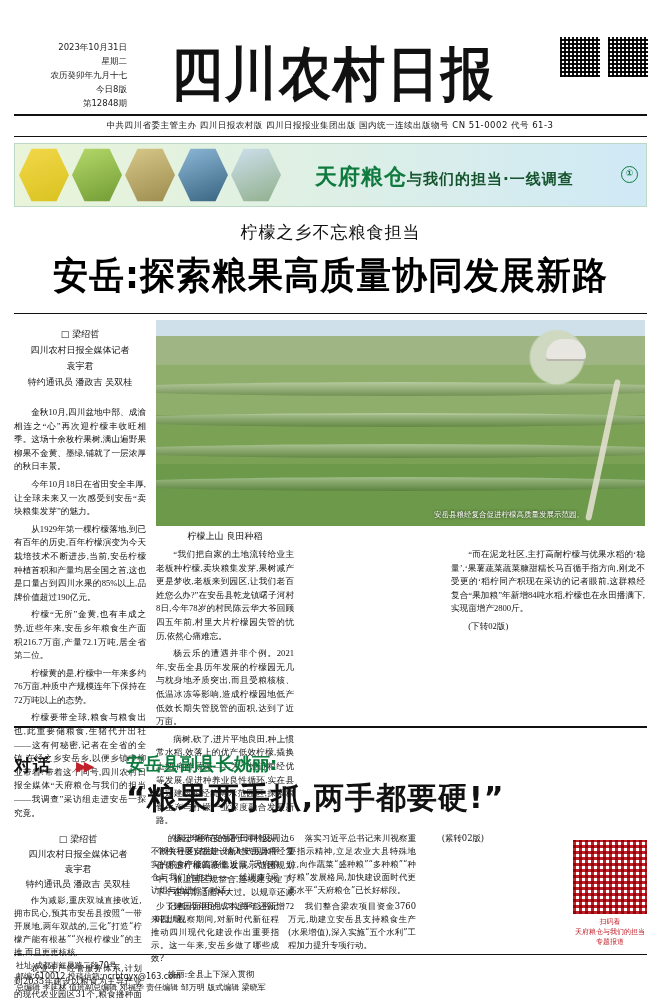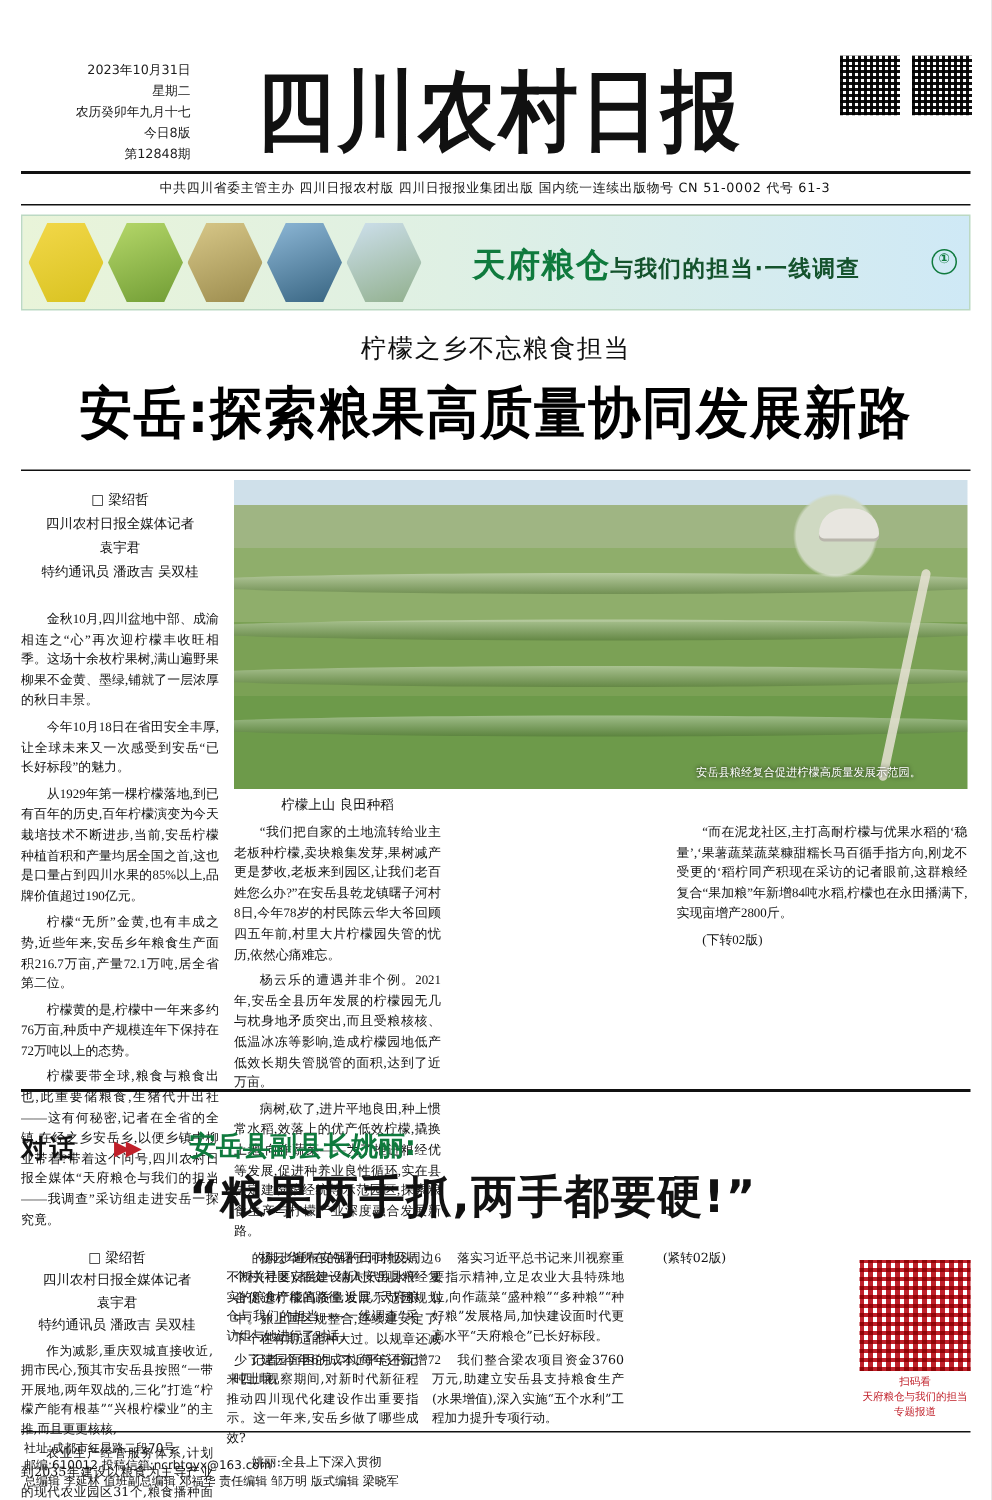--- a/index.html
+++ b/index.html
@@ -447,7 +447,7 @@
 
     <div class="col" id="col1">
         <p>金秋10月,四川盆地中部、成渝相连之“心”再次迎柠檬丰收旺相季。这场十余枚柠果树,满山遍野果柳果不金黄、墨绿,铺就了一层浓厚的秋日丰景。</p>
-        <p>今年10月18日在省田安全丰厚,让全球未来又一次感受到安岳“已长好标段”的魅力。</p>
+        <p>今年10月18日在省田安全丰厚,让全球未来又一次感受到安岳“卖块粮集发芽”的魅力。</p>
         <p>从1929年第一棵柠檬落地,到已有百年的历史,百年柠檬演变为今天栽培技术不断进步,当前,安岳柠檬种植首积和产量均居全国之首,这也是口量占到四川水果的85%以上,品牌价值超过190亿元。</p>
         <p>柠檬“无所”金黄,也有丰成之势,近些年来,安岳乡年粮食生产面积216.7万亩,产量72.1万吨,居全省第二位。</p>
         <p>柠檬黄的是,柠檬中一年来多约76万亩,种质中产规模连年下保持在72万吨以上的态势。</p>

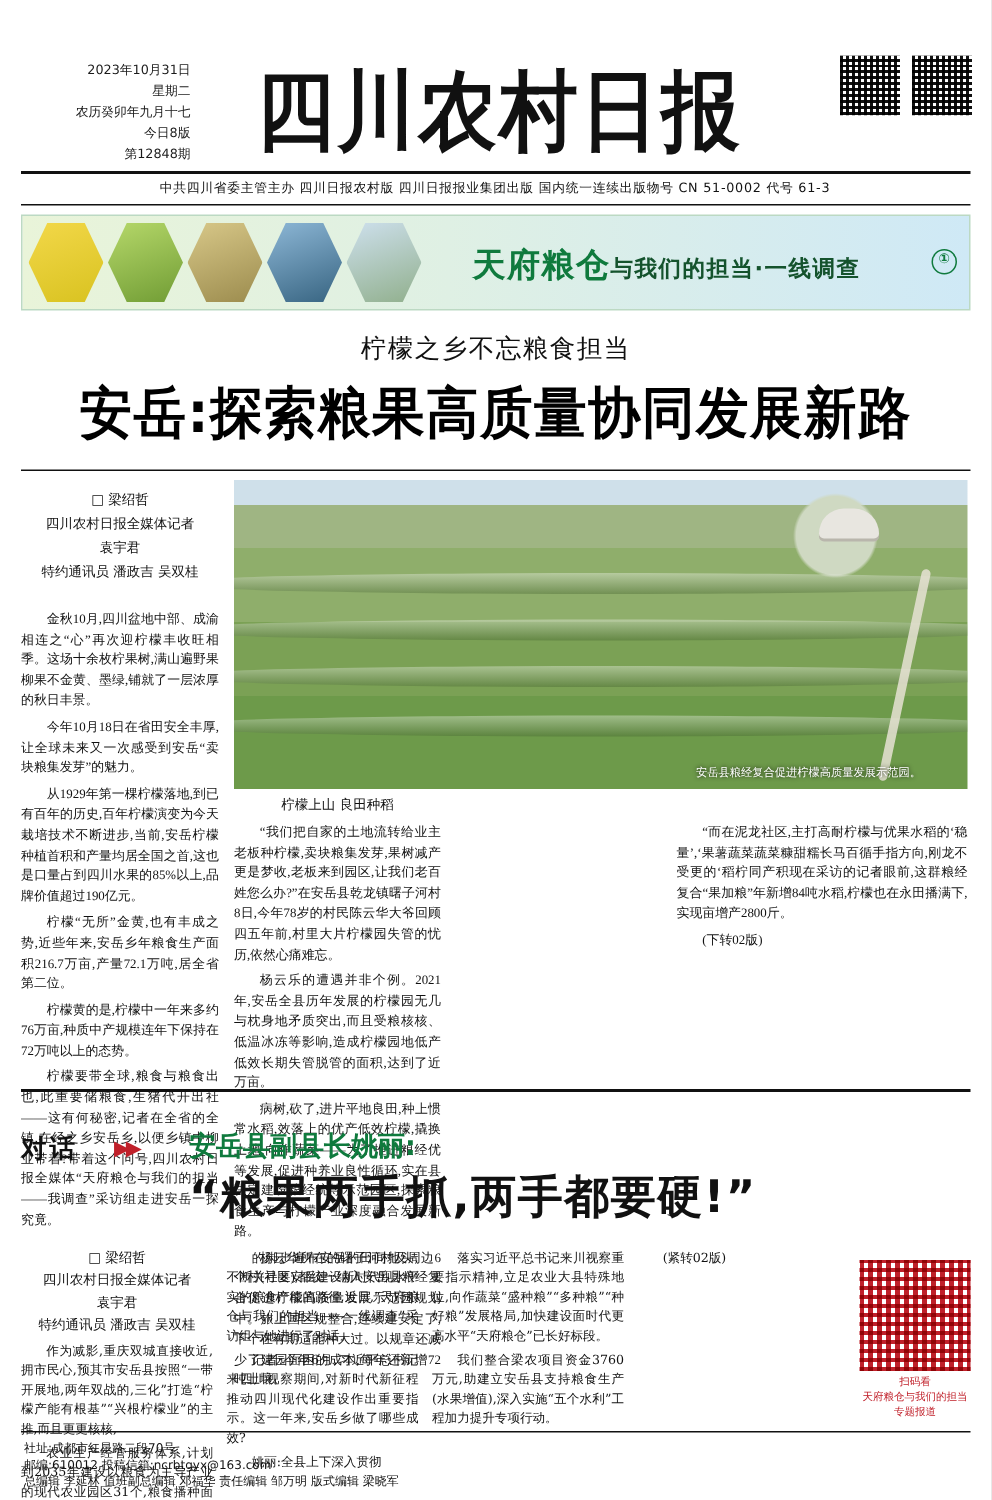--- a/index.html
+++ b/index.html
@@ -253,7 +253,7 @@
     left: 420px;
     top: 190px;
     width: 210px;
-    text-align: center;
+    text-align: left;
     font-size: 7.5px;
     color: #fff;
     text-shadow: 0 0 3px rgba(0,0,0,.9);

